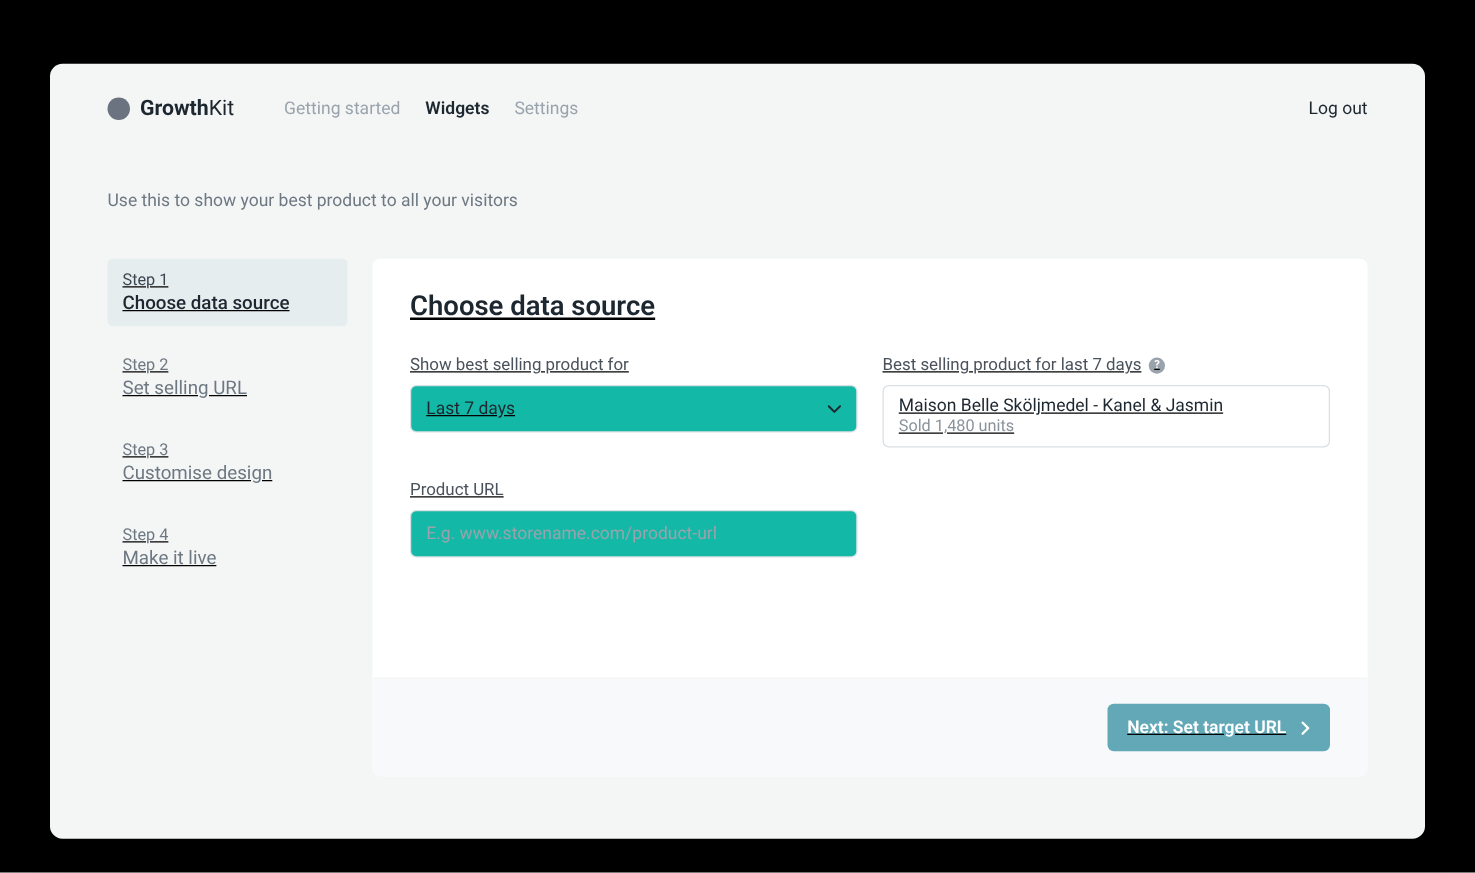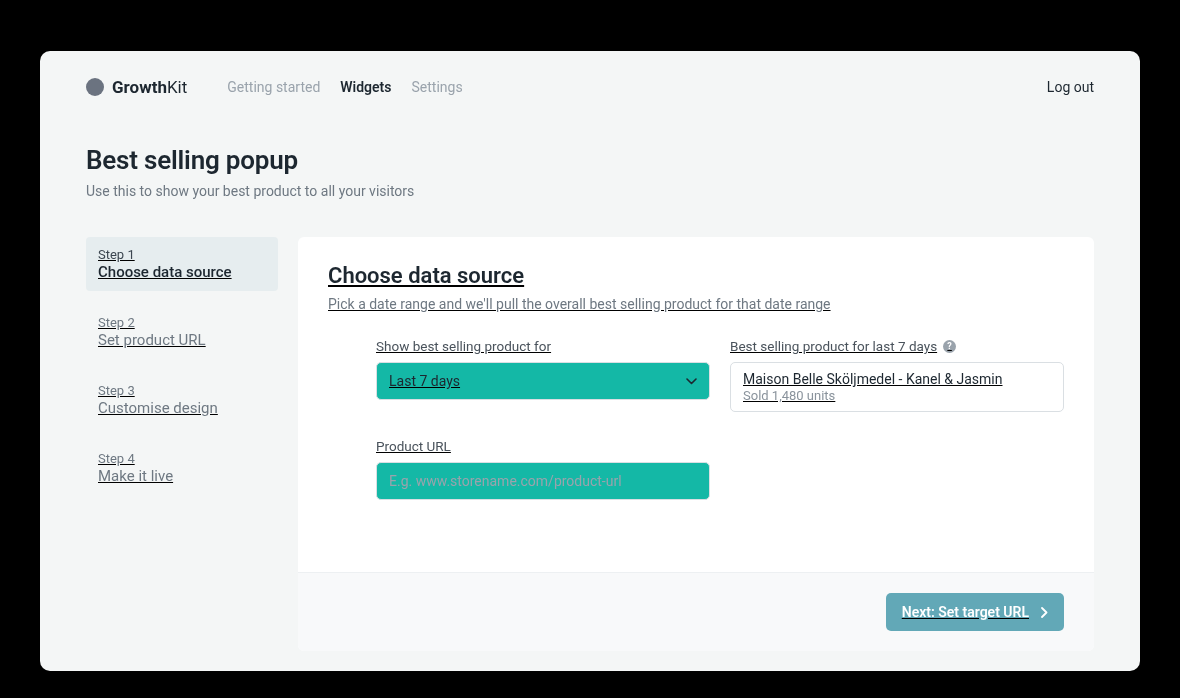--- a/index.html
+++ b/index.html
@@ -245,7 +245,6 @@
   </div>
 
   <div class="page-header">
-    <h1 class="page-title">Best selling popup</h1>
     <p class="page-subtitle">Use this to show your best product to all your visitors</p>
   </div>
 

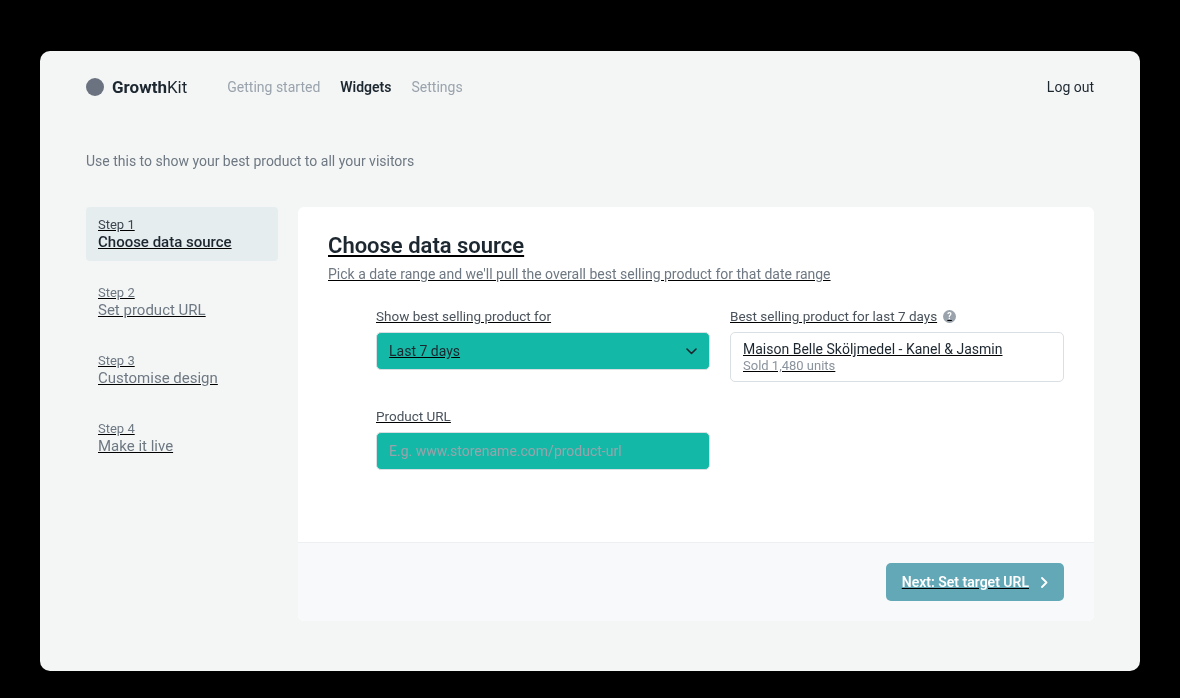--- a/index.html
+++ b/index.html
@@ -272,7 +272,6 @@
     <div class="panel">
       <div class="panel-body">
         <h2 class="panel-title">Choose data source</h2>
-        <p class="panel-subtitle">Pick a date range and we'll pull the overall best selling product for that date range</p>
 
         <div class="form-row">
           <div class="form-col">

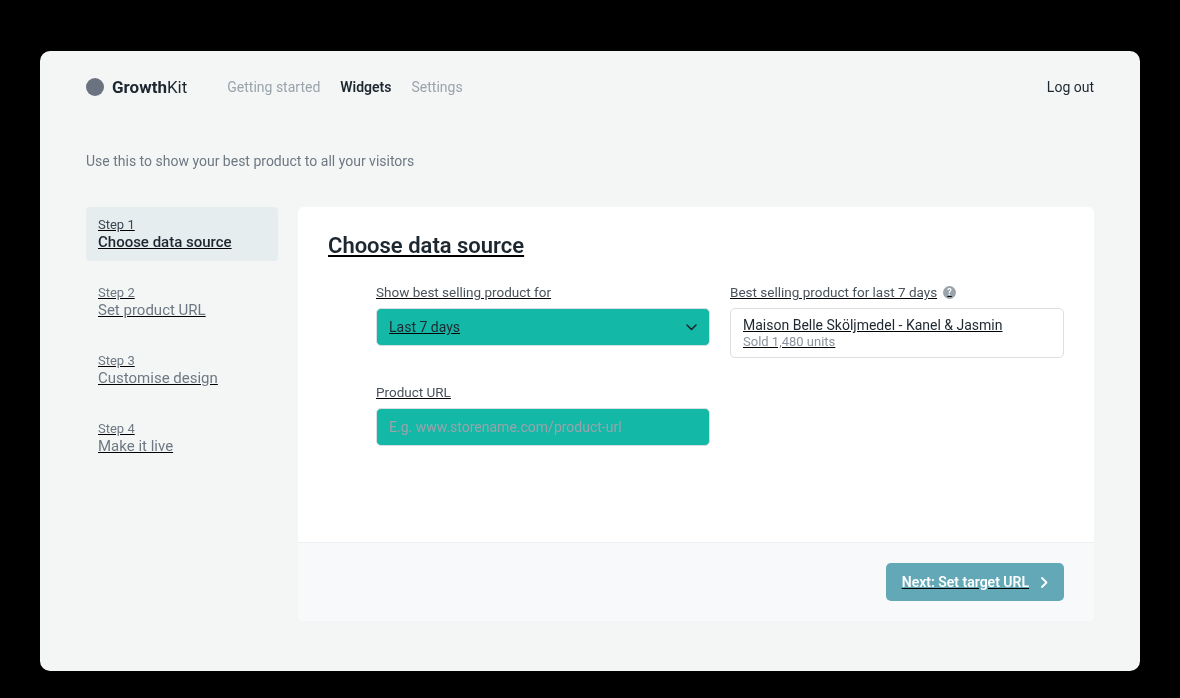--- a/index.html
+++ b/index.html
@@ -135,7 +135,6 @@
       display: flex;
       gap: 20px;
       margin-top: 26px;
-      margin-left: 48px;
     }
     .form-col { flex: 1; min-width: 0; }
     .field-label {

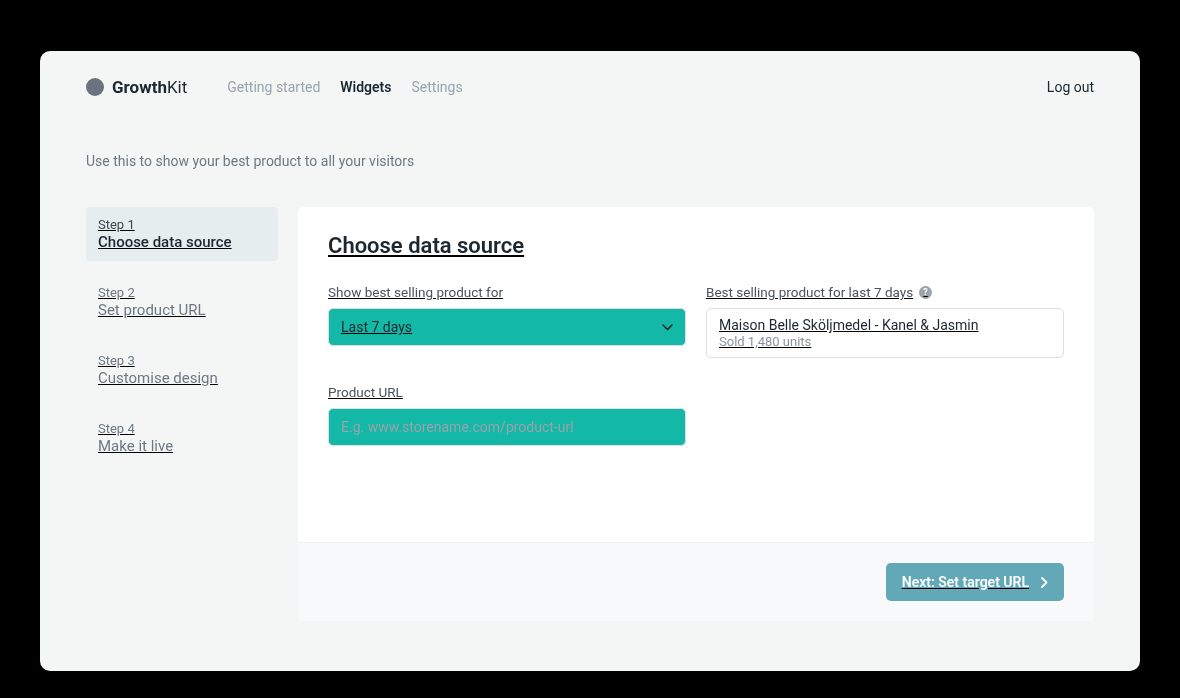--- a/index.html
+++ b/index.html
@@ -256,7 +256,7 @@
       </div>
       <div class="step">
         <div class="step-num">Step 2</div>
-        <div class="step-label">Set product URL</div>
+        <div class="step-label">Set selling URL</div>
       </div>
       <div class="step">
         <div class="step-num">Step 3</div>

